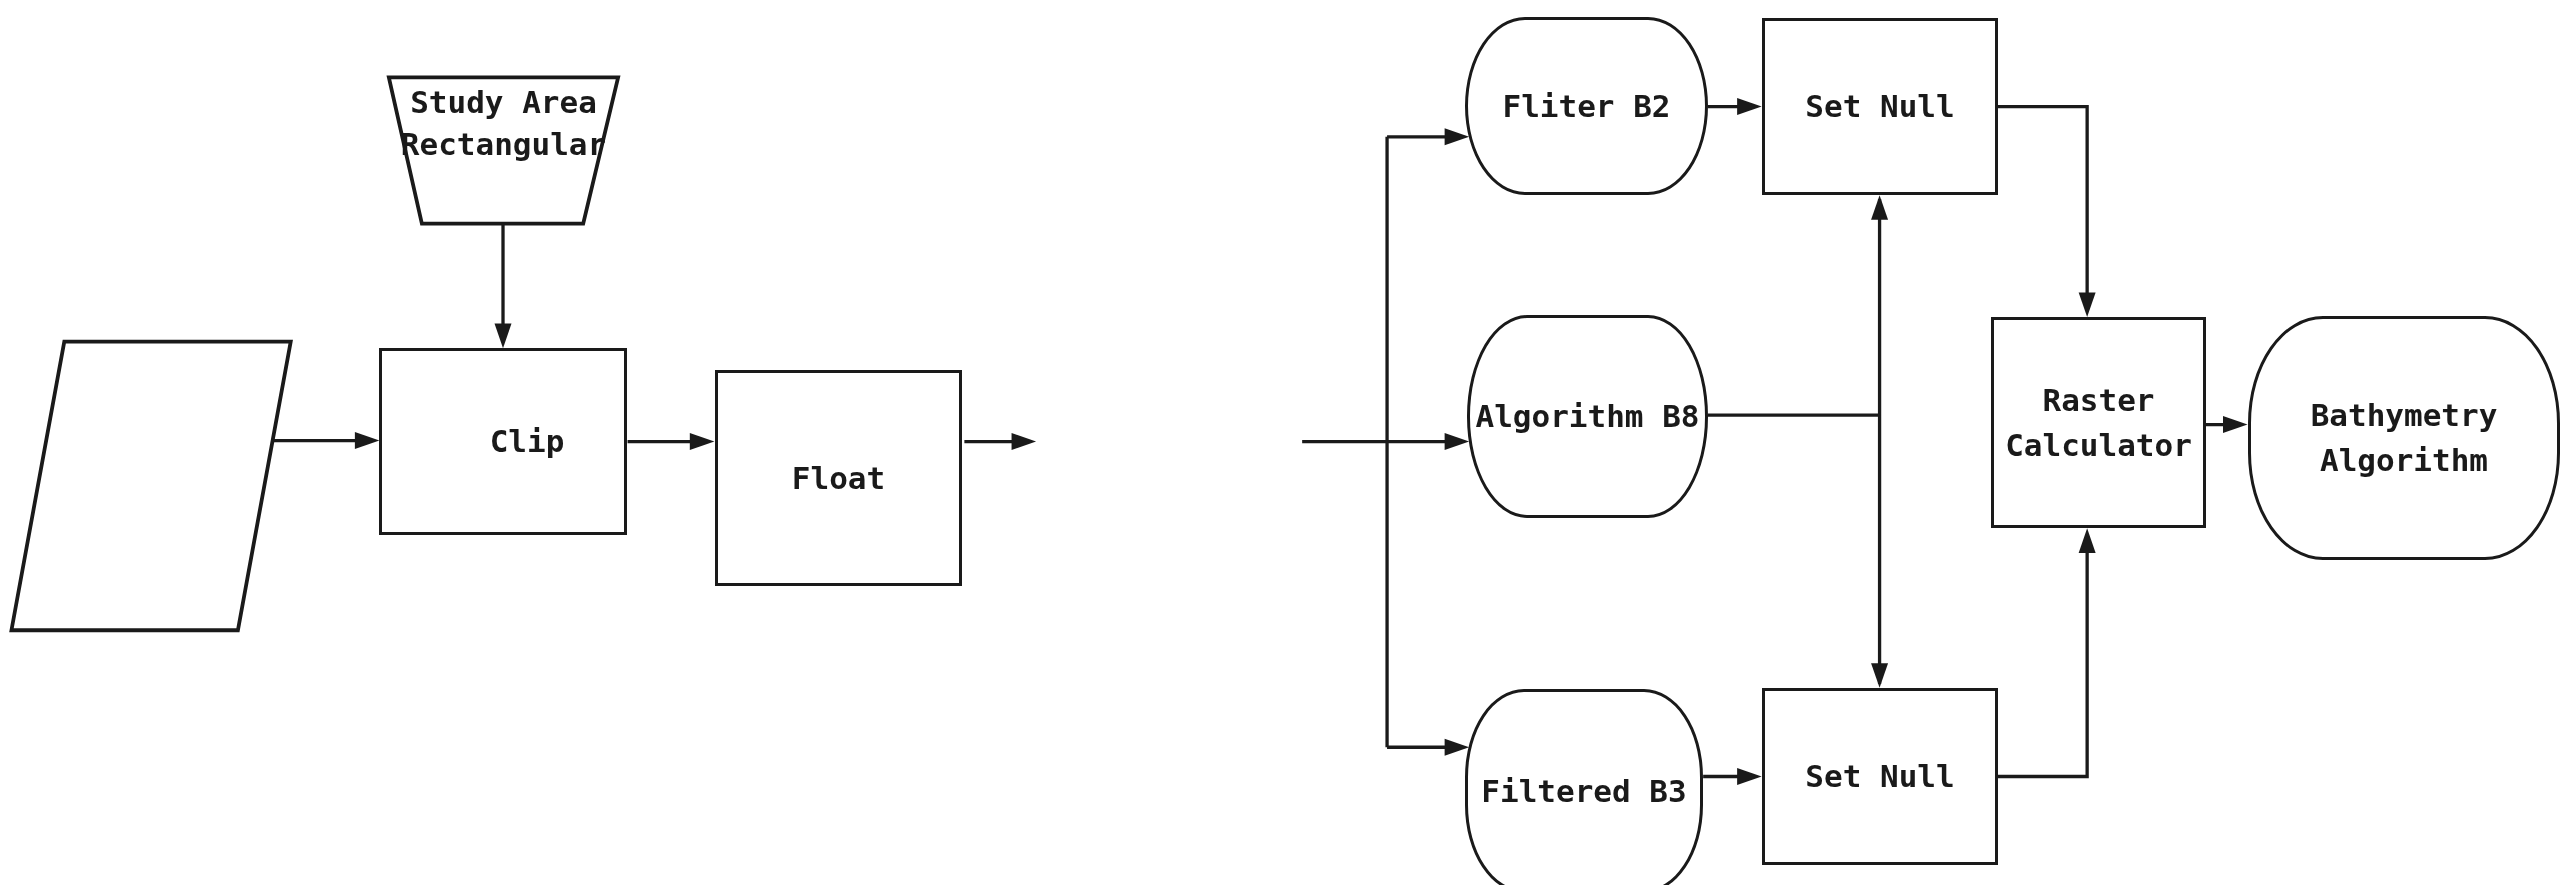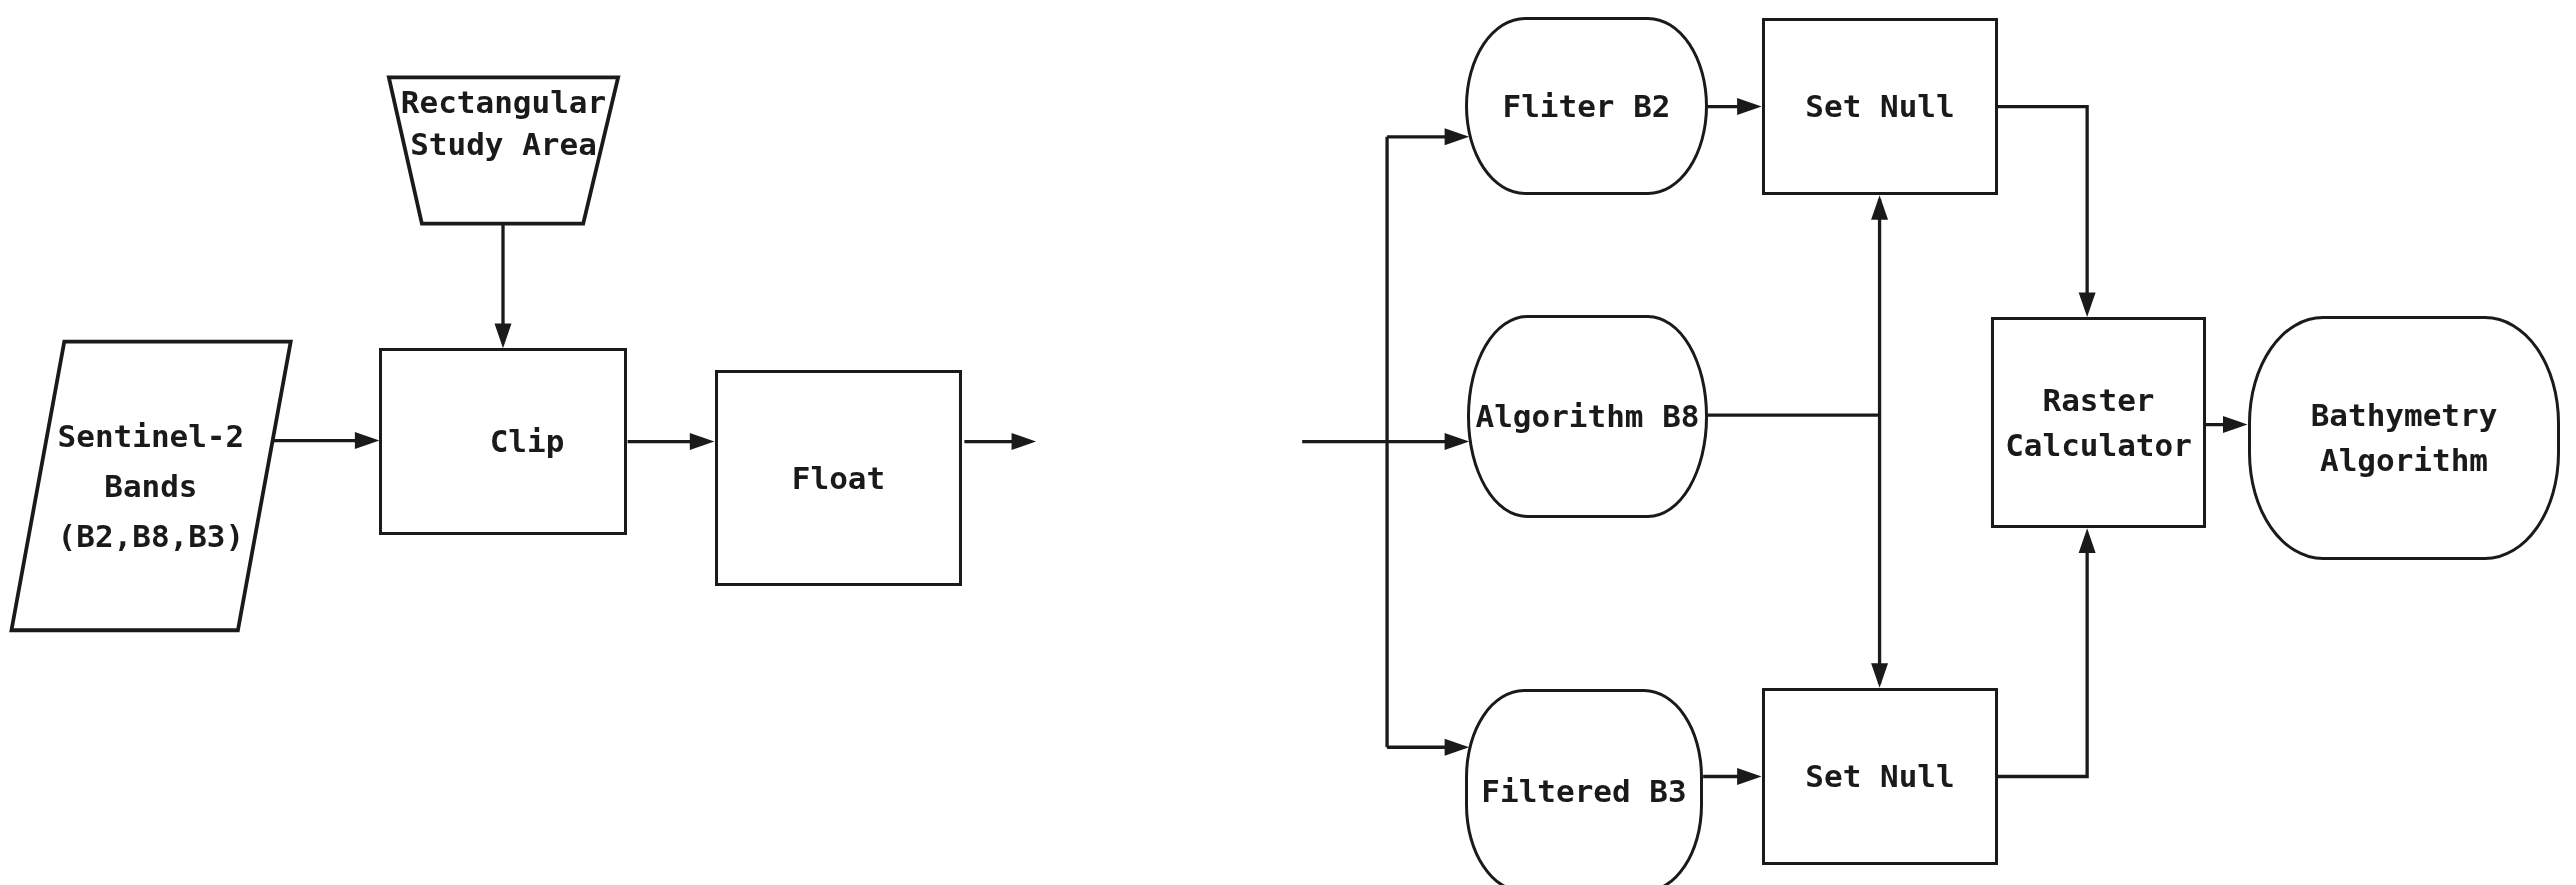--- a/index.html
+++ b/index.html
@@ -176,8 +176,8 @@
   </div>
 
   <div class="freelabel trap-label" style="left:389px;top:81px;width:229px;">
+    <div>Study Area</div>
     <div>Rectangular</div>
-    <div>Study Area</div>
   </div>
 
 </div>

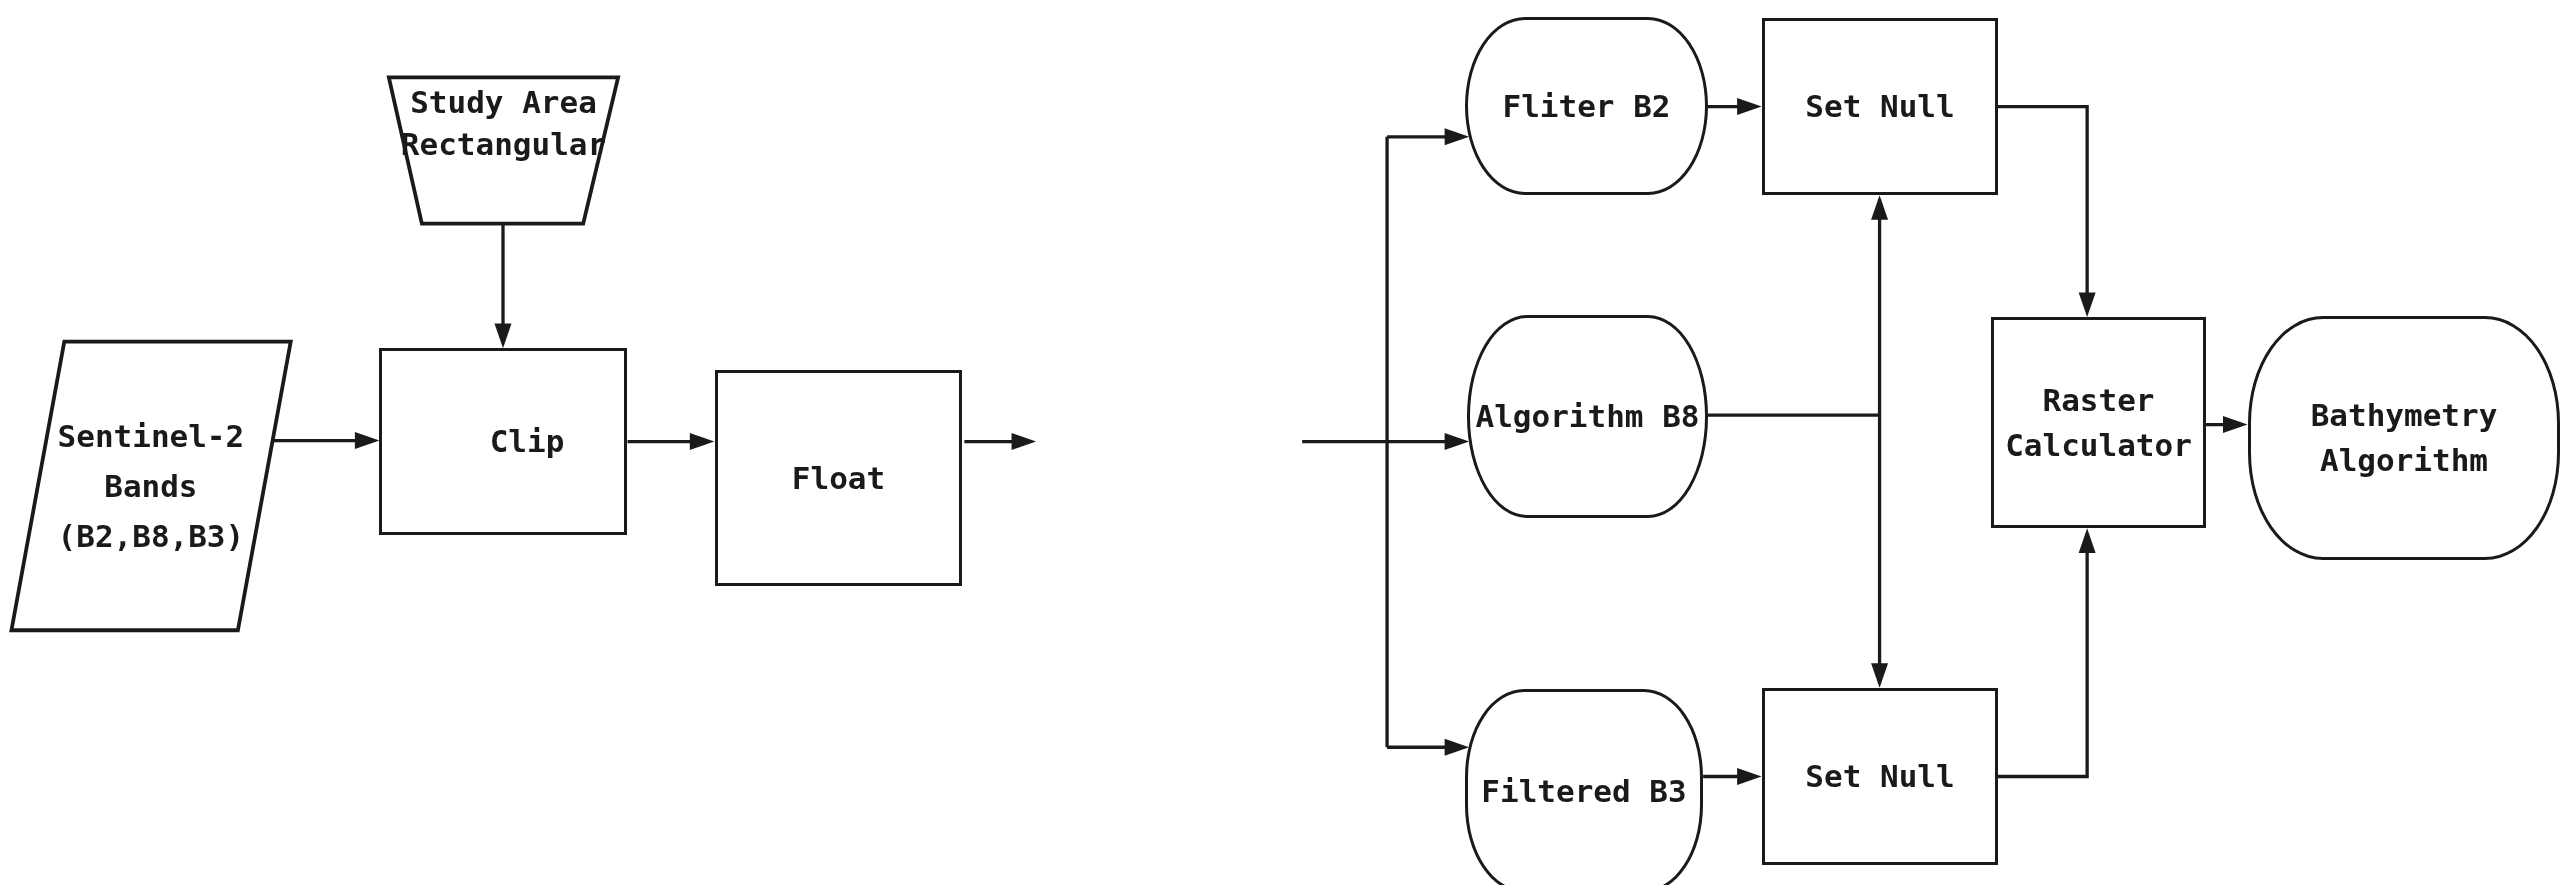--- a/index.html
+++ b/index.html
@@ -169,11 +169,6 @@
     <span>Algorithm</span>
   </div>
 
-  <div class="freelabel para-label" style="left:9.4px;top:411px;width:283px;">
-    <div>Sentinel-2</div>
-    <div>Bands</div>
-    <div>(B2,B8,B3)</div>
-  </div>
 
   <div class="freelabel trap-label" style="left:389px;top:81px;width:229px;">
     <div>Study Area</div>

